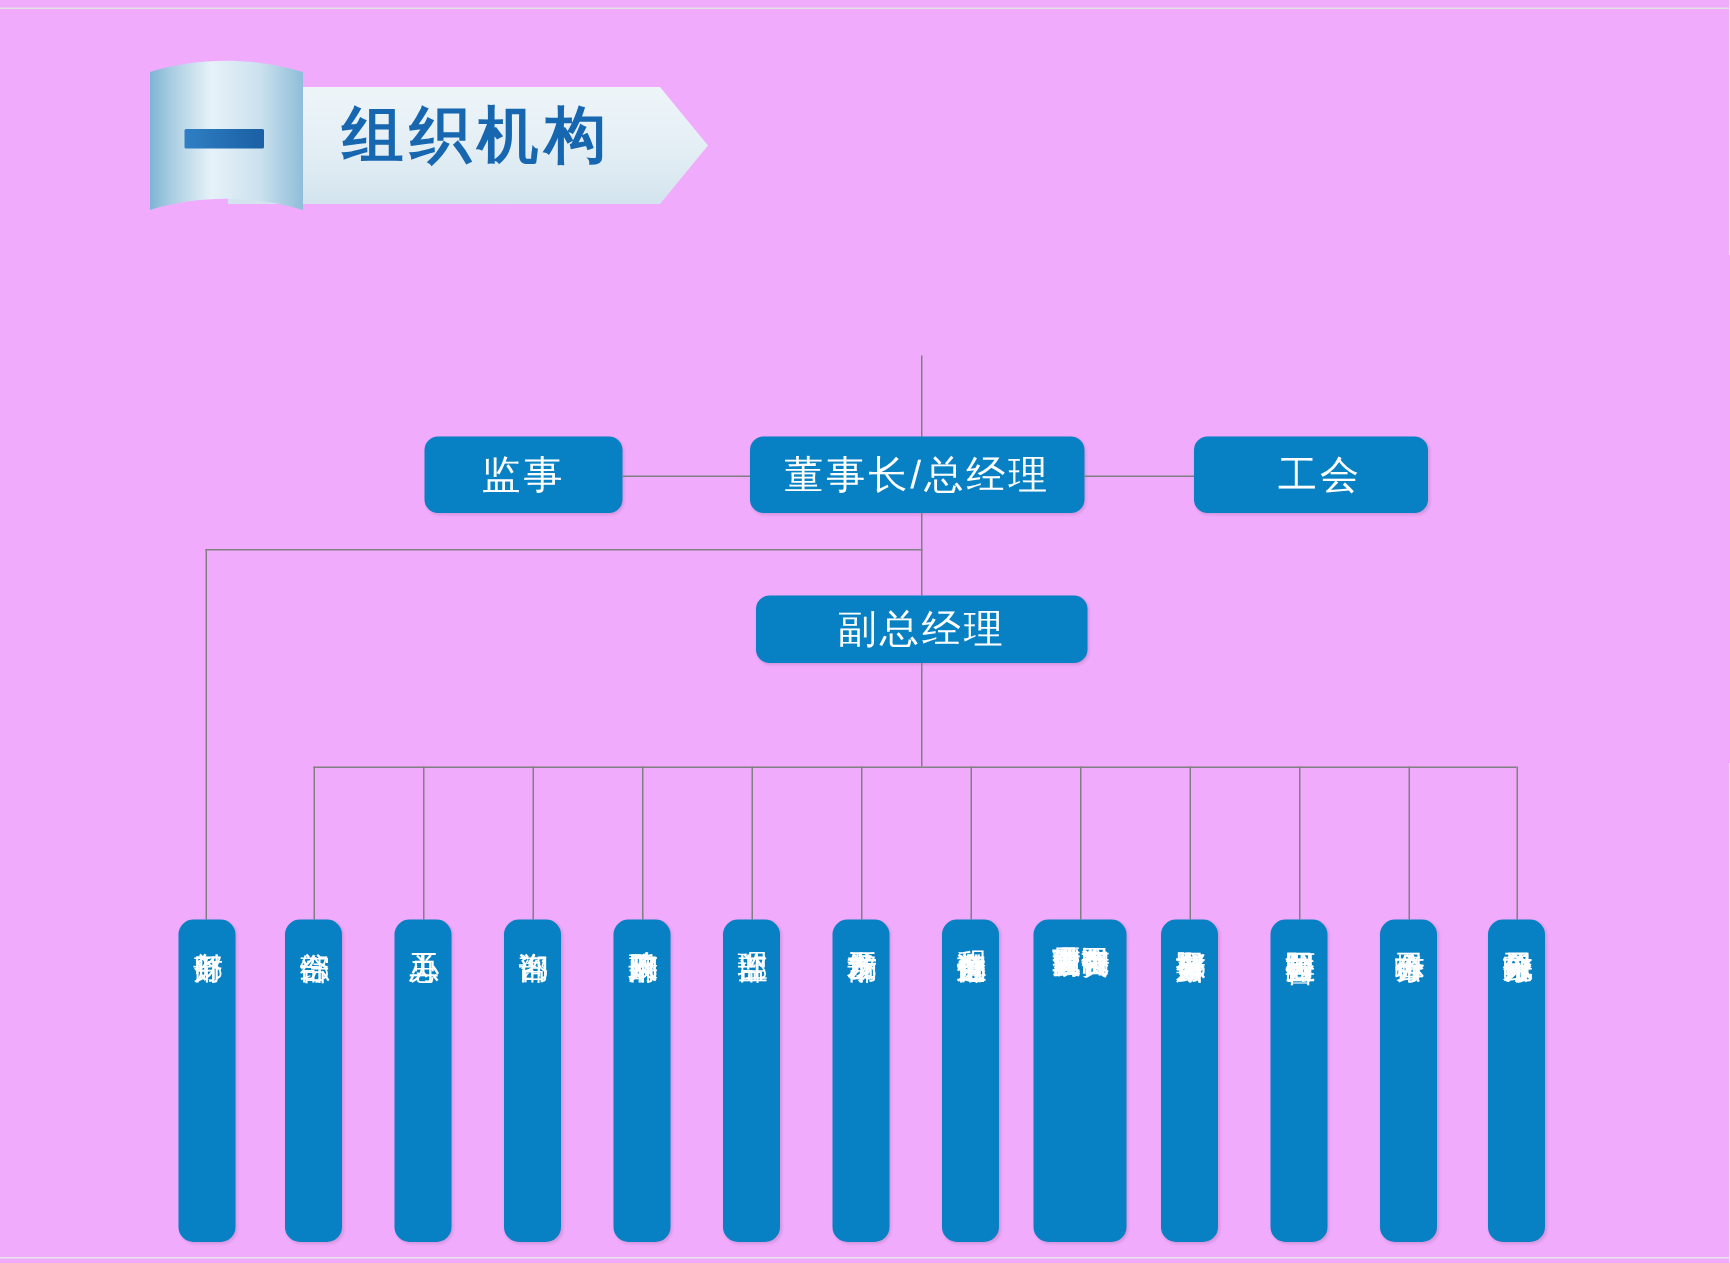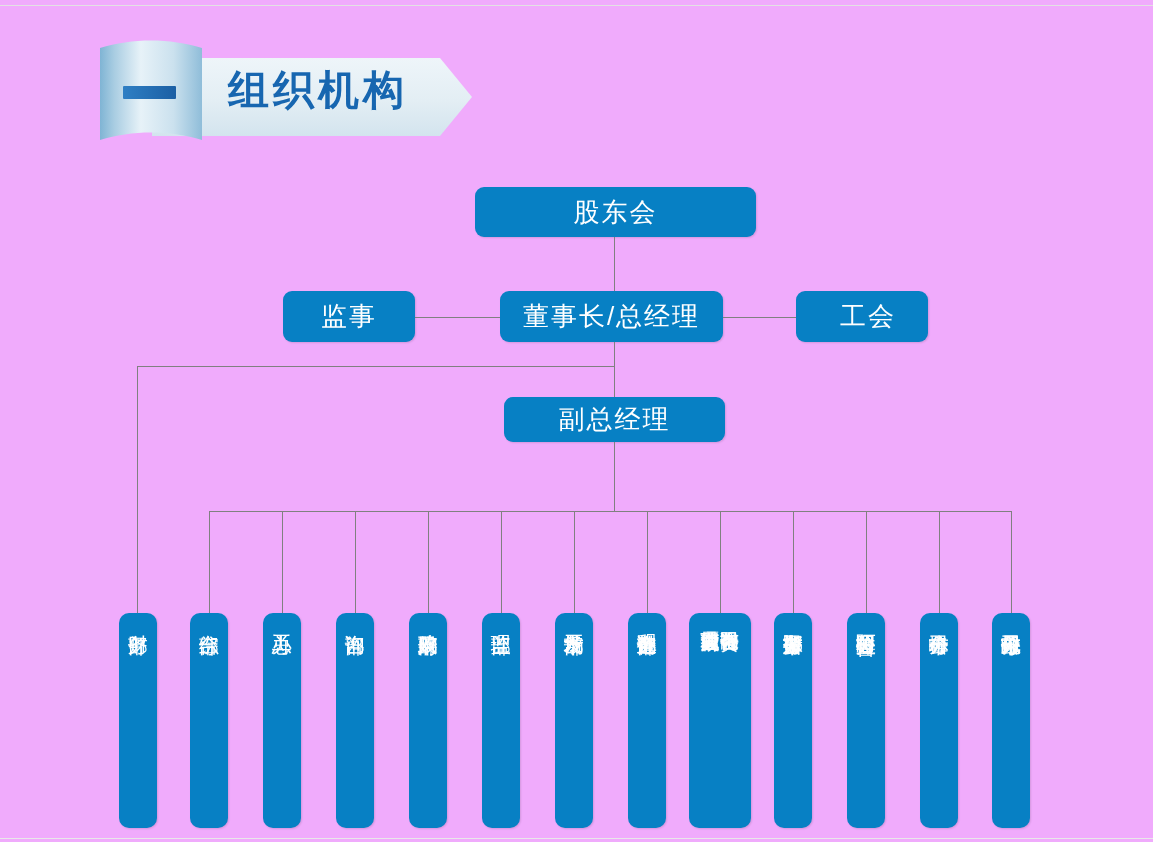--- a/index.html
+++ b/index.html
@@ -143,9 +143,6 @@
     <div class="banner-title">组织机构</div>
   </div>
 
-  <div class="node h" style="left:475px; top:187px; width:281px; height:50px;">
-    <span>股东会</span>
-  </div>
 
   <div class="line line-v" style="left:614px; top:237px; height:55px;"></div>
 

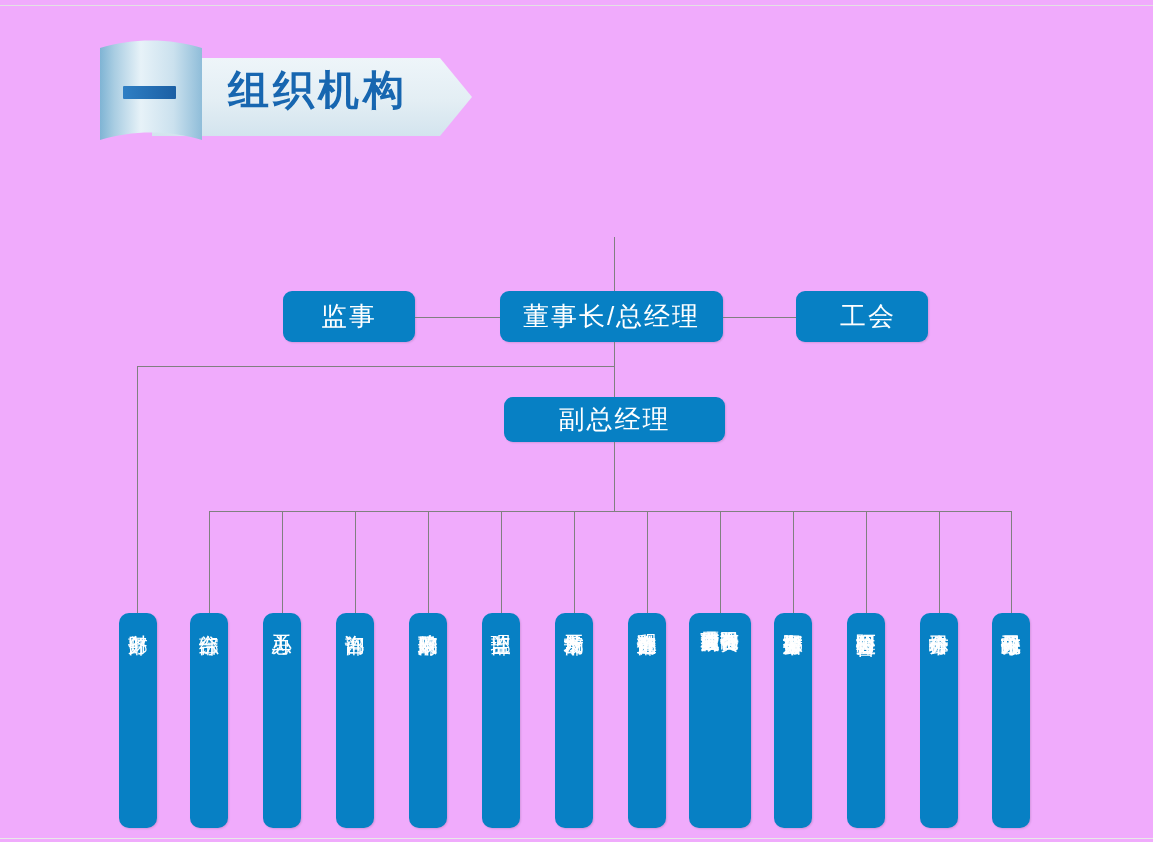--- a/index.html
+++ b/index.html
@@ -154,7 +154,7 @@
     <span>董事长/总经理</span>
   </div>
 
-  <div class="node h" style="left:796px; top:291px; width:132px; height:51px;padding-left:12px;">
+  <div class="node h" style="left:796px; top:291px; width:156px; height:51px;padding-left:12px;">
     <span>工会</span>
   </div>
 

